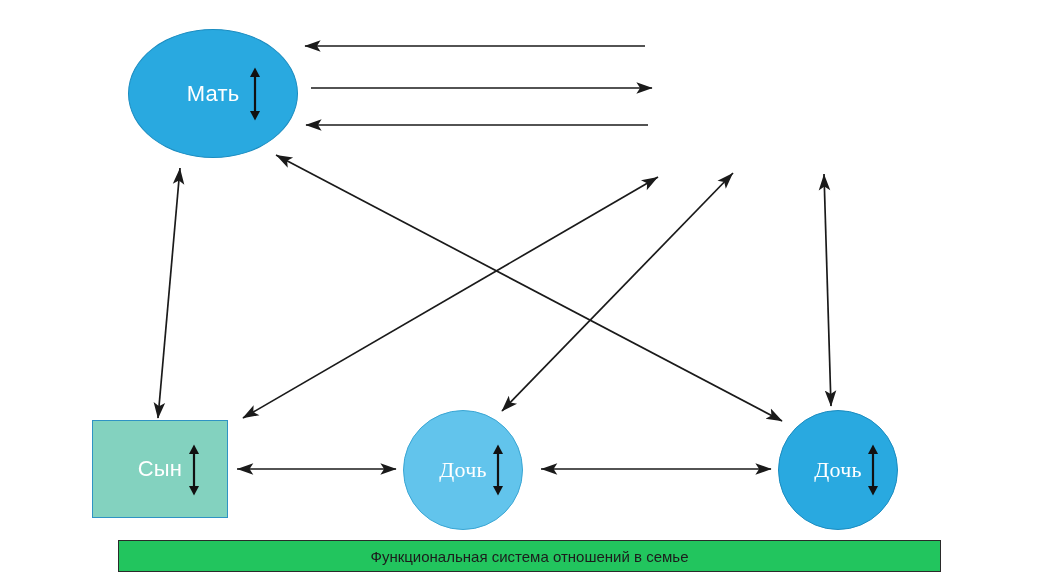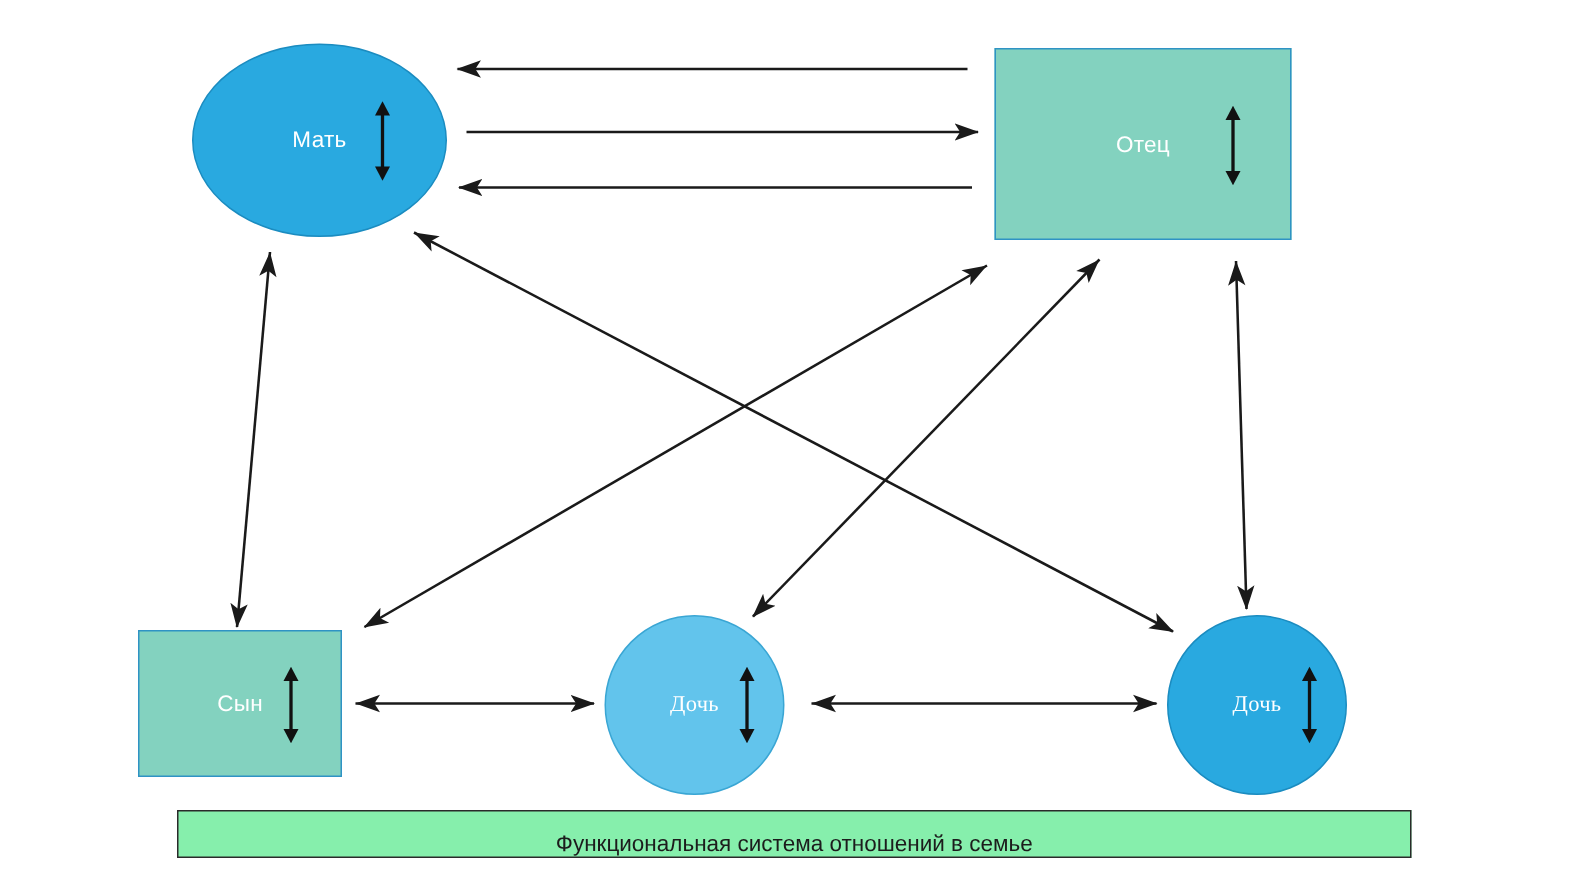--- a/index.html
+++ b/index.html
@@ -31,7 +31,7 @@
     align-items: center;
     justify-content: center;
     color: #ffffff;
-    font-size: 15px;
+    font-size: 22px;
     font-family: "Liberation Sans", sans-serif;
     letter-spacing: .2px;
   }

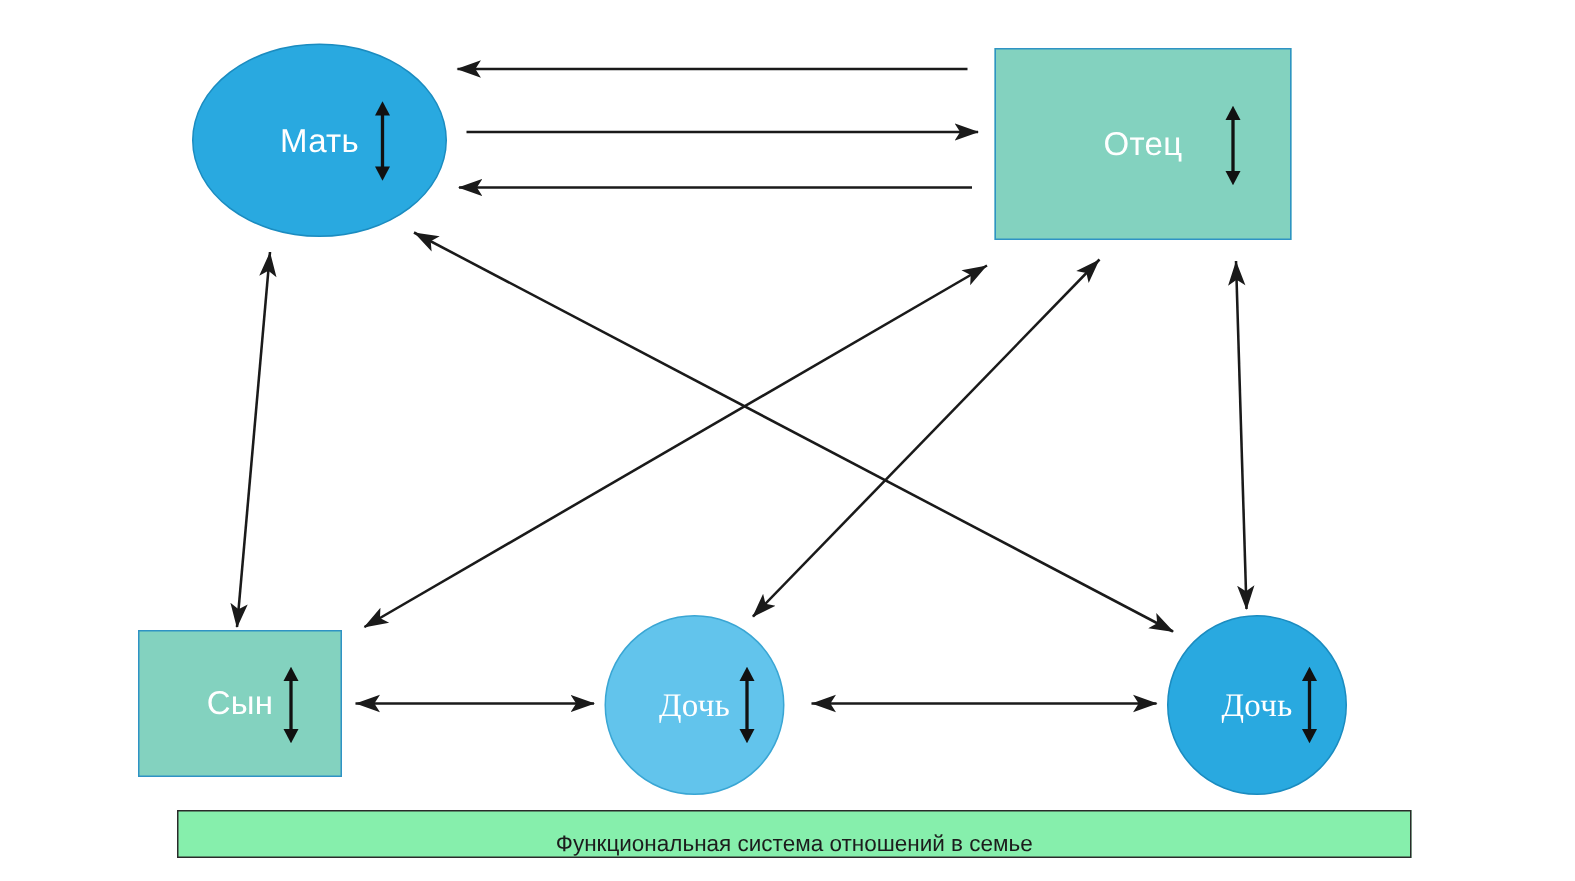--- a/index.html
+++ b/index.html
@@ -110,14 +110,6 @@
     </svg>
   </div>
 
-  <div class="node shape-rect fill-mint" style="left:663px;top:32px;width:198px;height:128px;">
-    <span class="node-label">Отец</span>
-    <svg class="inner-arrow" style="left:150px;top:36px;" width="16" height="56" viewBox="0 0 16 56">
-      <line x1="8" y1="8" x2="8" y2="48" stroke="#111" stroke-width="2.2"></line>
-      <path d="M8,1.5 L13,11 L3,11 Z" fill="#111"></path>
-      <path d="M8,54.5 L13,45 L3,45 Z" fill="#111"></path>
-    </svg>
-  </div>
 
   <div class="node shape-rect fill-mint" style="left:92px;top:420px;width:136px;height:98px;">
     <span class="node-label">Сын</span>

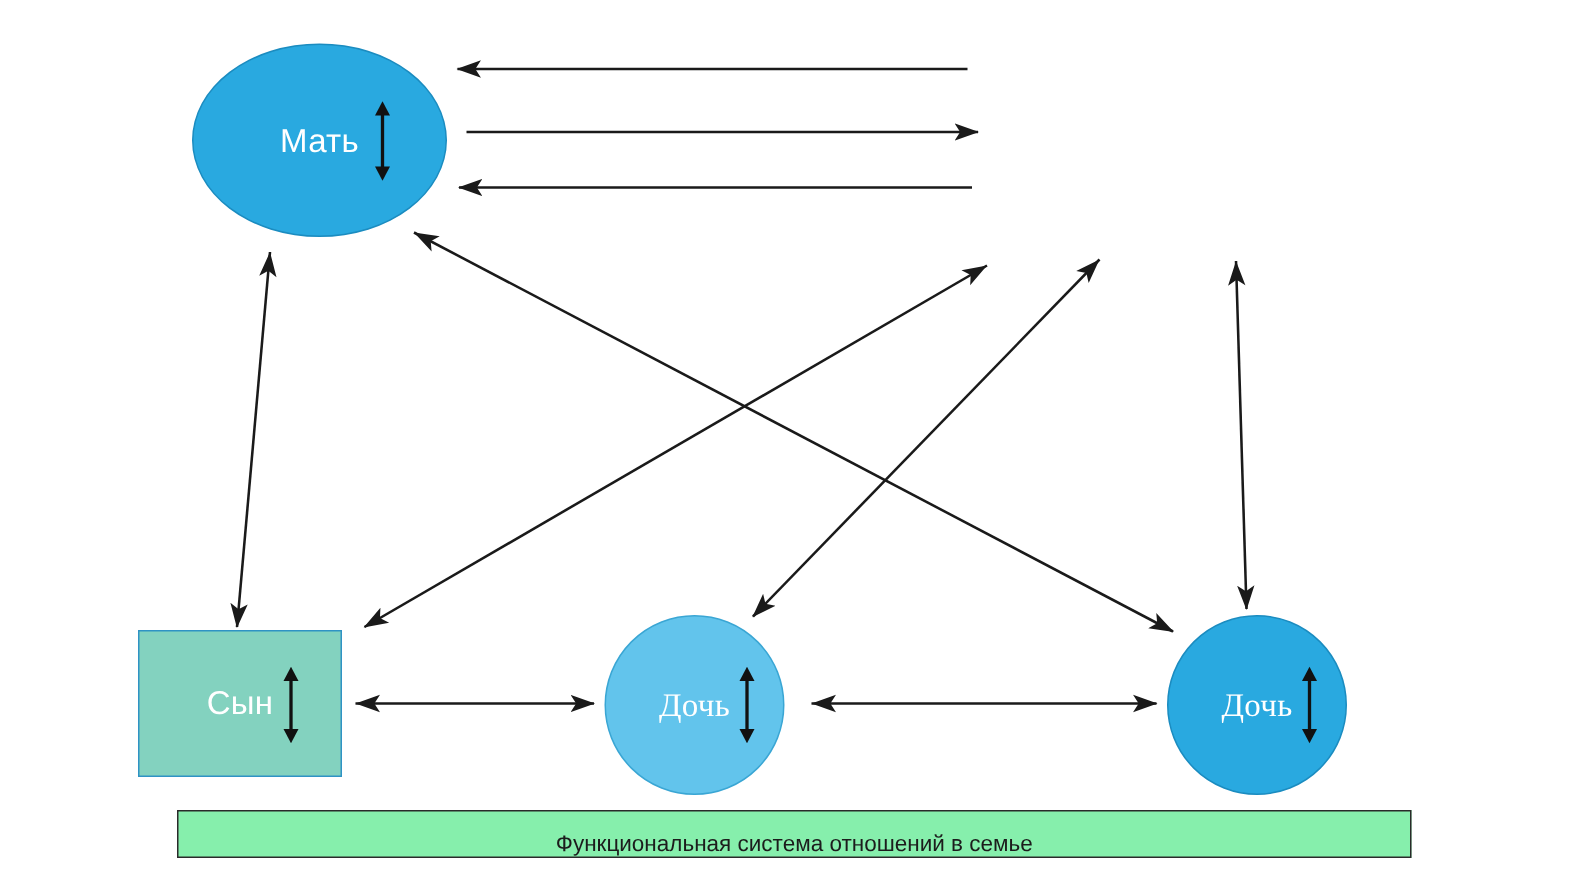--- a/index.html
+++ b/index.html
@@ -62,9 +62,9 @@
     width: 823px;
     height: 32px;
     border: 1.4px solid #2a2a2a;
-    background: #86efac;
+    background: #22c55e;
     display: flex;
-    align-items: flex-end;
+    align-items: center;
     justify-content: center;
   }
   #caption-box .caption-text {

